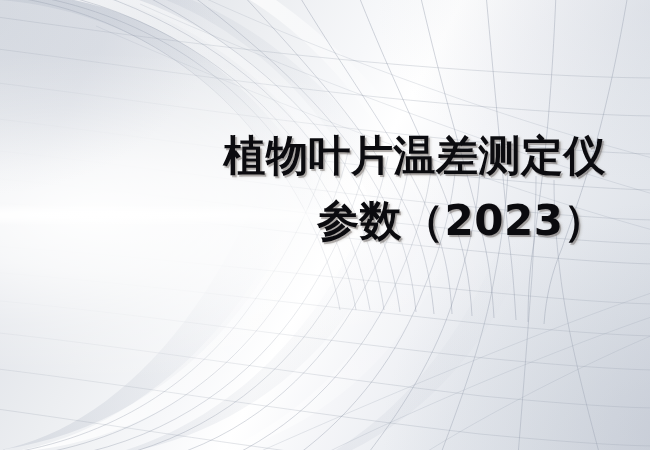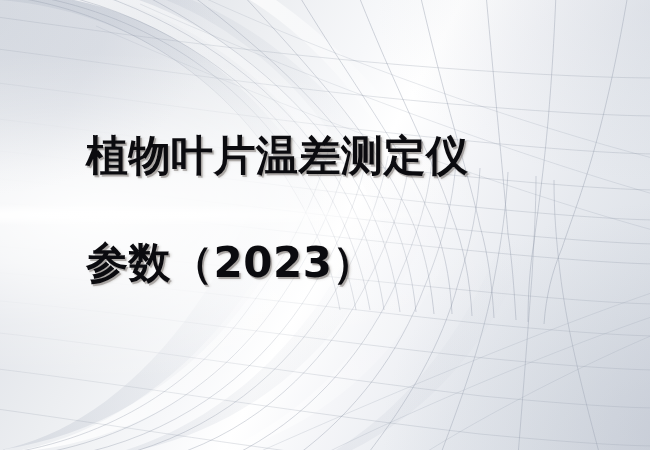--- a/index.html
+++ b/index.html
@@ -84,6 +84,7 @@
     text-shadow:
        1.5px 1.5px 0 rgba(60,50,45,0.30),
        2.5px 2px 2.5px rgba(90,80,70,0.22);
+    text-align: right;
   }
   .headline-line + .headline-line {
     margin-top: 63px;

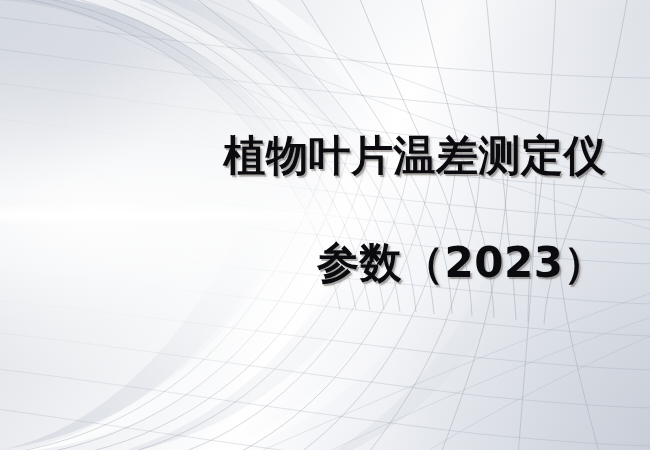--- a/index.html
+++ b/index.html
@@ -87,7 +87,7 @@
     text-align: right;
   }
   .headline-line + .headline-line {
-    margin-top: 63px;
+    margin-top: 21px;
   }
 </style>
 </head>

